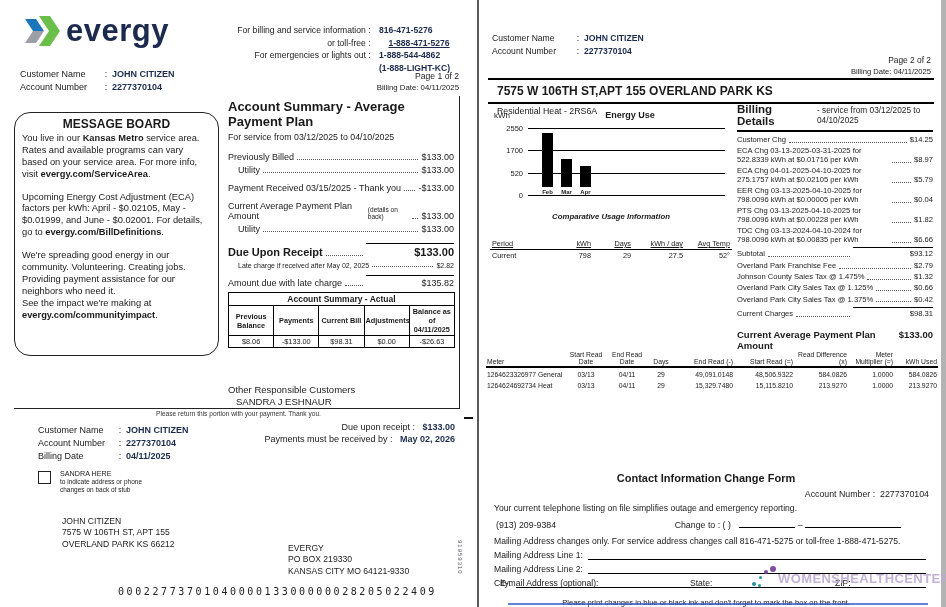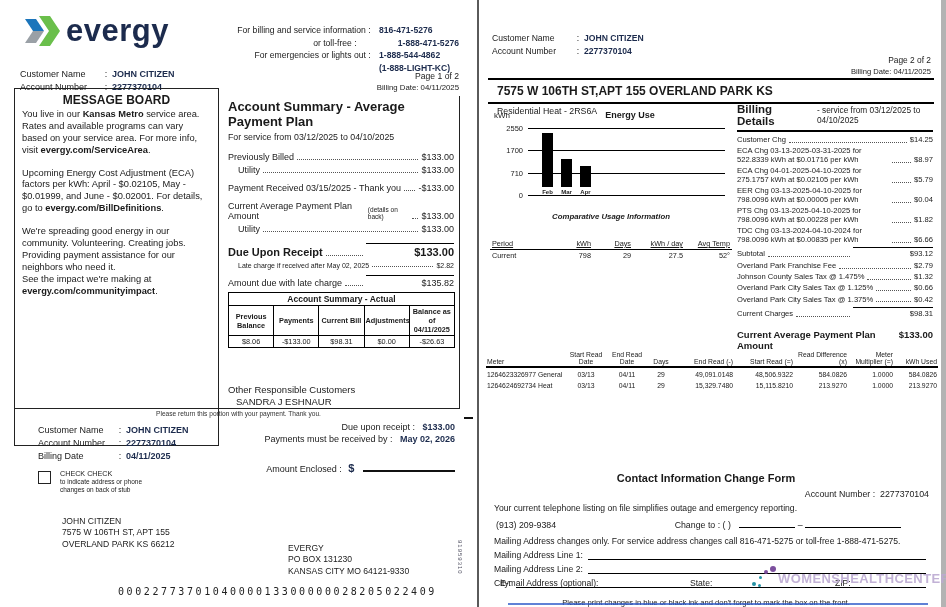--- a/index.html
+++ b/index.html
@@ -85,7 +85,7 @@
       <div><span>For billing and service information :</span>
            <span class="navy" style="display:inline-block;width:80px;text-align:left;margin-left:6px;">816-471-5276</span></div>
       <div><span>or toll-free :</span>
-           <span class="navy" style="display:inline-block;width:80px;text-align:right;margin-left:20px;">1-888-471-5276</span></div>
+           <span class="navy" style="display:inline-block;width:80px;text-align:center;margin-left:6px;text-decoration:underline;">1-888-471-5276</span></div>
       <div><span>For emergencies or lights out :</span>
            <span class="navy" style="display:inline-block;width:80px;text-align:left;margin-left:6px;">1-888-544-4862</span></div>
       <div><span class="navy" style="display:inline-block;width:80px;text-align:left;">(1-888-LIGHT-KC)</span></div>

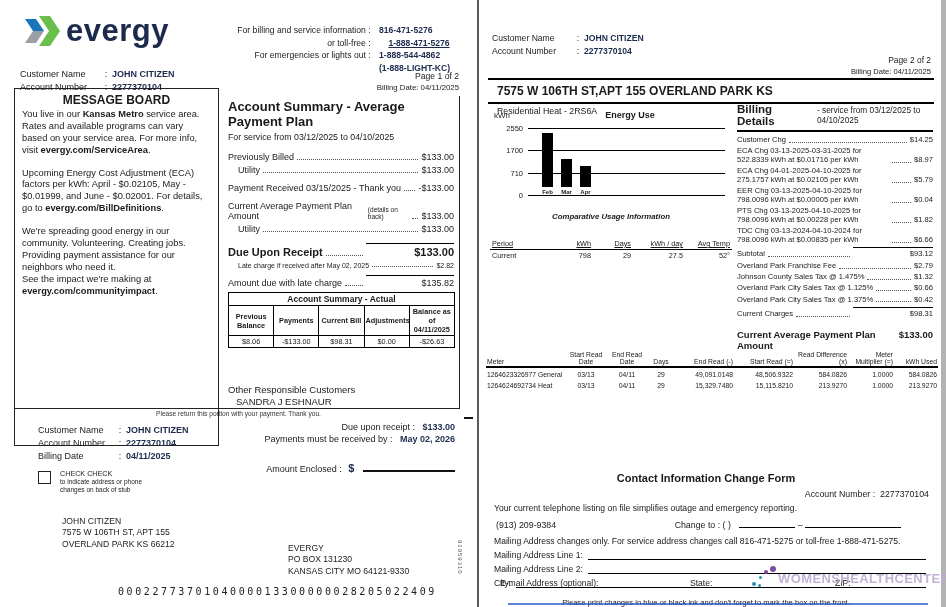--- a/index.html
+++ b/index.html
@@ -108,7 +108,7 @@
       <div style="font-size:7.8px;">Billing Date: 04/11/2025</div>
     </div>
 
-    <div class="abs mb-box" style="left:14px;top:88px;width:205px;height:358px;">
+    <div class="abs mb-box" style="left:14px;top:112px;width:205px;height:244px;border-radius:16px;">
       <div class="mb-title">MESSAGE BOARD</div>
       <p class="mb-p"><span>You live in our </span><b>Kansas Metro</b><span> service area. Rates and available programs can vary based on your service area. For more info, visit </span><b>evergy.com/ServiceArea</b><span>.</span></p>
       <p class="mb-p"><span>Upcoming Energy Cost Adjustment (ECA) factors per kWh: April - $0.02105, May - $0.01999, and June - $0.02001. For details, go to </span><b>evergy.com/BillDefinitions</b><span>.</span></p>

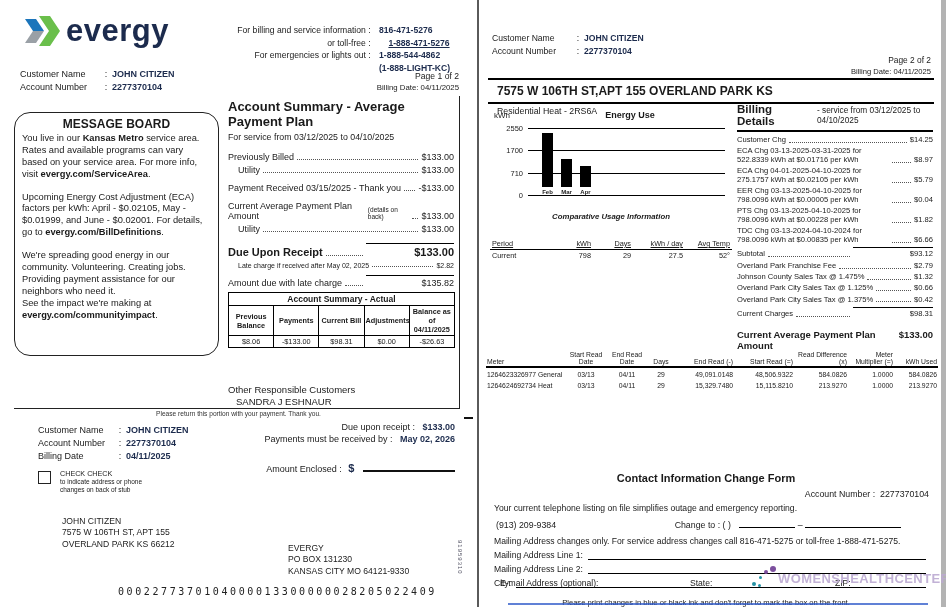--- a/index.html
+++ b/index.html
@@ -297,7 +297,7 @@
           </div>
         </div>
     <span class="ytick" style="top: 67px;">0</span>
-        <span class="ytick" style="top: 44.6667px;">710</span>
+        <span class="ytick" style="top: 44.6667px;">520</span>
         <span class="ytick" style="top: 22.3333px;">1700</span>
         <span class="ytick" style="top: 0px;">2550</span>
       </div>

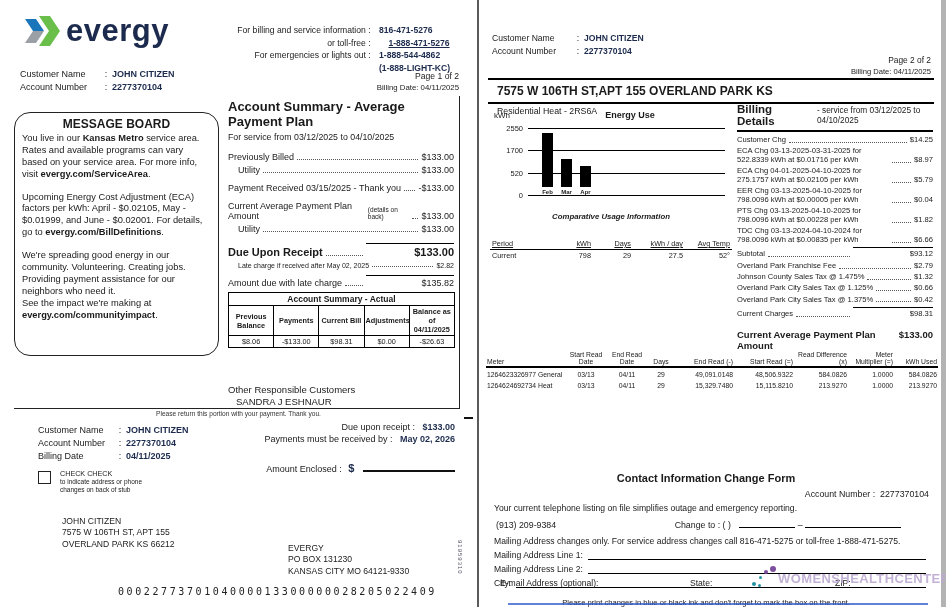--- a/index.html
+++ b/index.html
@@ -216,7 +216,7 @@
     <div class="abs" style="left:38px;top:469px;display:flex;">
       <span style="width:11px;height:11px;border:1.5px solid #222;display:inline-block;margin-top:2px;"></span>
       <span style="margin-left:9px;">
-        <div style="font-size:7.2px;">CHECK CHECK</div>
+        <div style="font-size:7.2px;">SANDRA HERE</div>
         <div style="font-size:6.5px;line-height:1.2;"><span>to indicate address or phone</span><br><span>changes on back of stub</span></div>
       </span>
     </div>

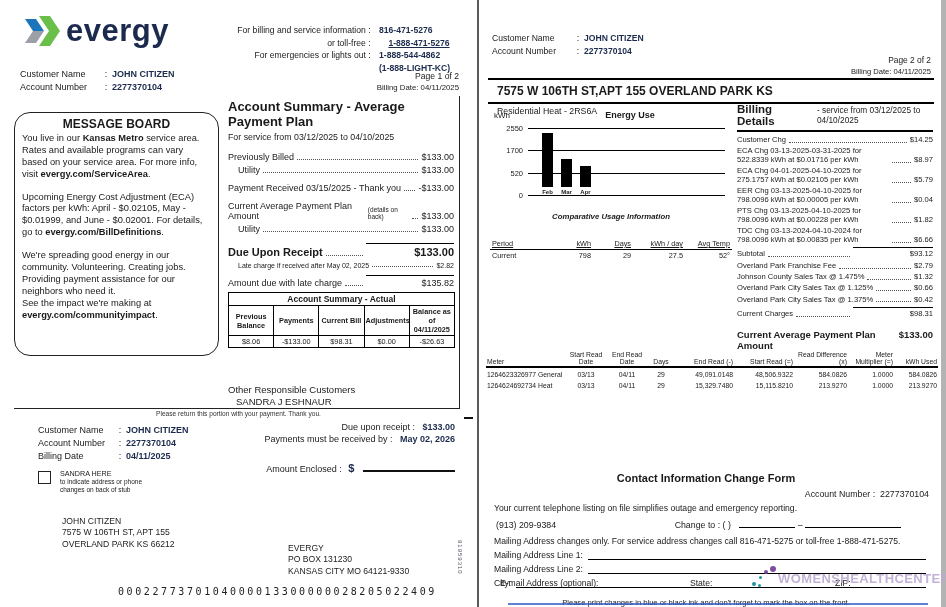--- a/index.html
+++ b/index.html
@@ -226,9 +226,6 @@
         <span class="navy" style="margin-left:5px;">$133.00</span></div>
       <div style="margin-bottom:16px;"><span>Payments must be received by :</span>
         <span class="navy" style="margin-left:5px;">May 02, 2026</span></div>
-      <div><span>Amount Enclosed :</span>
-        <span class="navy" style="font-size:11px;margin-left:4px;">$</span>
-        <span style="display:inline-block;width:92px;border-bottom:2.2px solid #111;height:10px;margin-left:6px;"></span></div>
     </div>
 
     <div class="abs" style="left:62px;top:516px;font-size:8.6px;line-height:1.32;color:#222;">

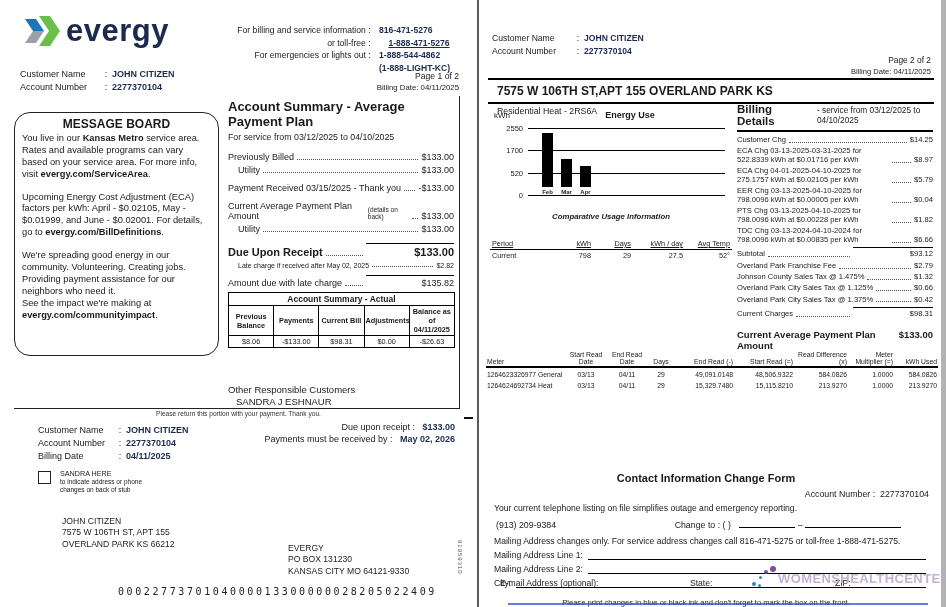--- a/index.html
+++ b/index.html
@@ -236,7 +236,7 @@
 
     <div class="abs" style="left:288px;top:543px;font-size:8.6px;line-height:1.32;color:#222;">
       <div>EVERGY</div>
-      <div>PO BOX 131230</div>
+      <div>PO BOX 219330</div>
       <div>KANSAS CITY MO 64121-9330</div>
     </div>
 

